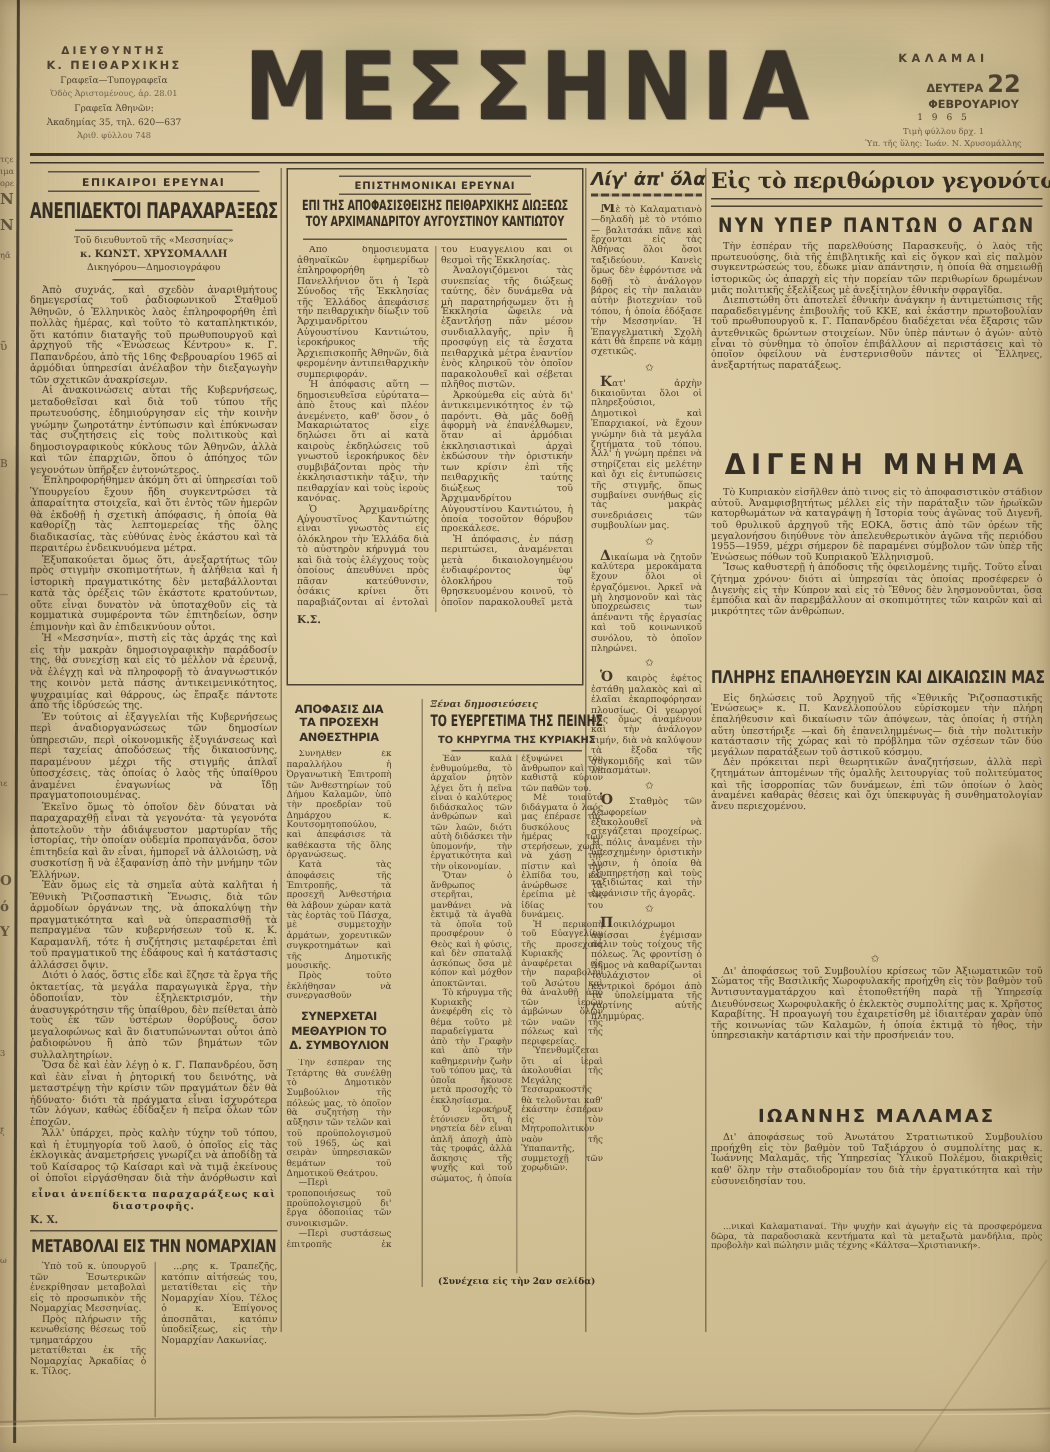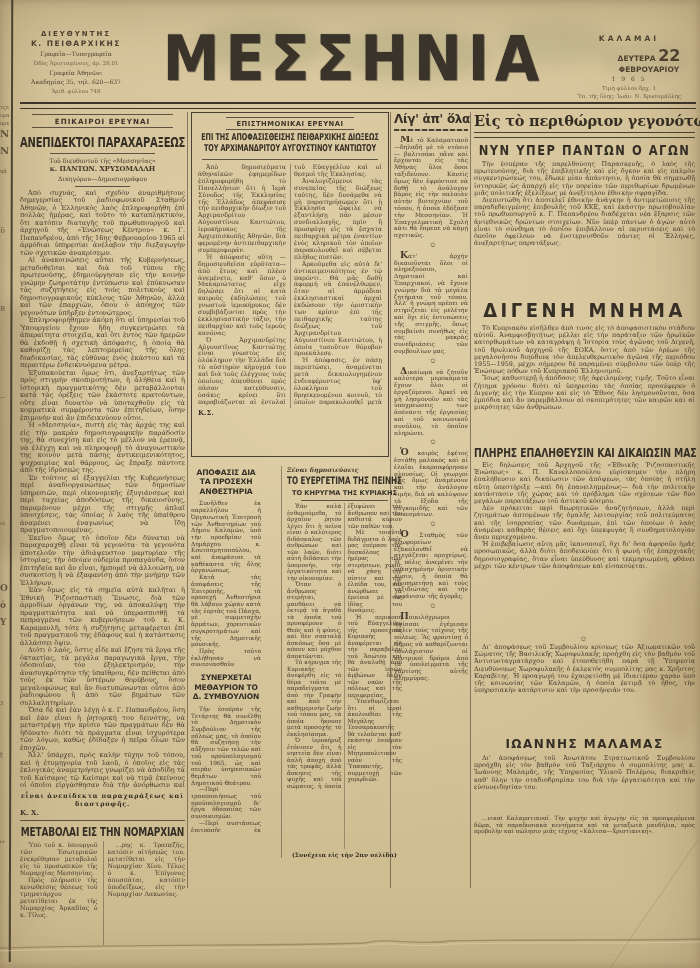--- a/index.html
+++ b/index.html
@@ -81,7 +81,7 @@
   
   .col3{left:394px;top:112px;width:74px;}
   .hl-lig{font-family:"DejaVu Sans",sans-serif;font-weight:bold;font-size:12px;letter-spacing:-.3px;
-    color:#352f25;white-space:nowrap;}
+    color:#352f25;white-space:nowrap;font-style:italic;}
   .squiggle{height:2px;background:repeating-linear-gradient(90deg,#4a4135 0 5px,rgba(74,65,53,.25) 5px 7px);margin:3px 0 5px;}
   .lig{height:732px;overflow:hidden;font-size:6px;line-height:6.8px;}
   .lig p{margin:0 0 3px;text-indent:6px;}

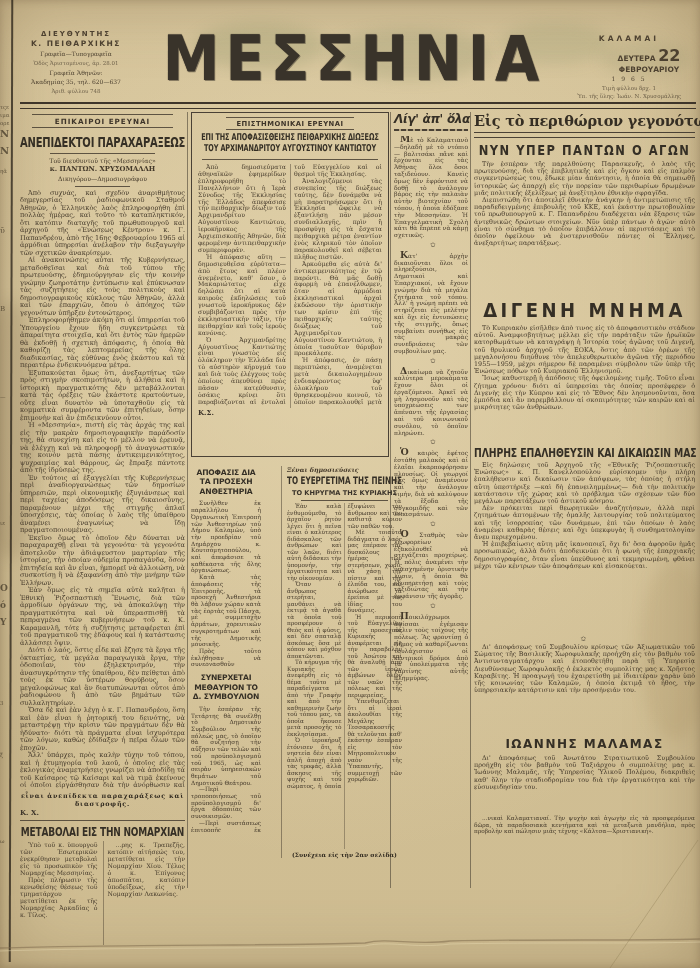--- a/index.html
+++ b/index.html
@@ -171,7 +171,7 @@
     <div class="hr1" style="margin:0 30px 2px;"></div>
     <div class="byline">
       <div>Τοῦ διευθυντοῦ τῆς «Μεσσηνίας»</div>
-      <div class="bname">κ. ΠΑΝΤΩΝ. ΧΡΥΣΟΜΑΛΛΗ</div>
+      <div class="bname">κ. ΚΩΝΣΤ. ΧΡΥΣΟΜΑΛΛΗ</div>
       <div>Δικηγόρου—Δημοσιογράφου</div>
     </div>
     <div class="hr1" style="margin:0 55px 2px;"></div>

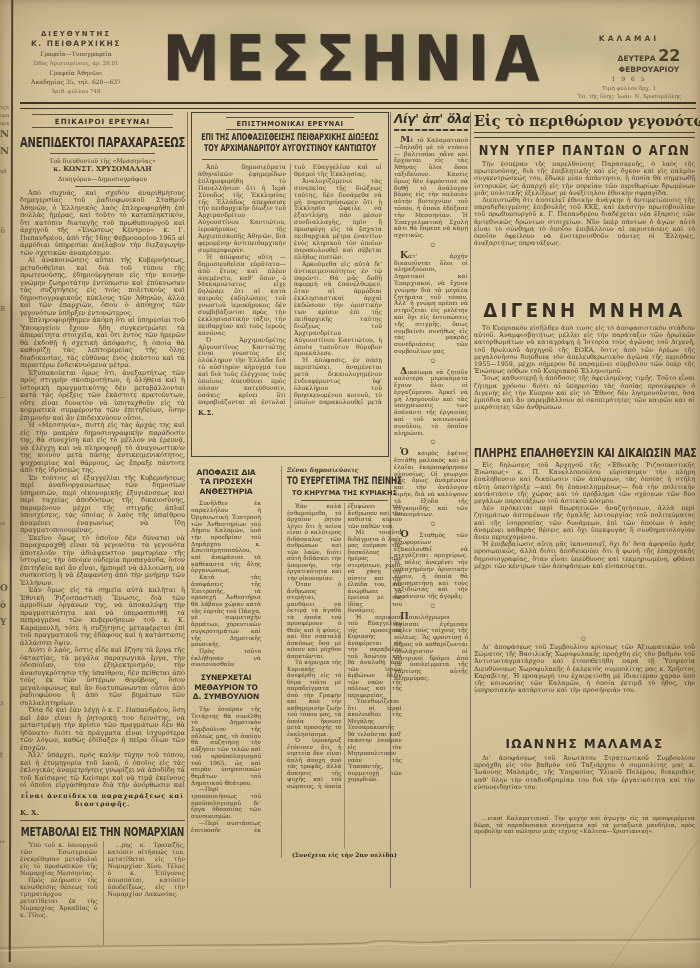--- a/index.html
+++ b/index.html
@@ -288,7 +288,6 @@
     <div class="ps ps2 t-just">
         <p>Εἰς δηλώσεις τοῦ Ἀρχηγοῦ τῆς «Ἐθνικῆς Ῥιζοσπαστικῆς Ἑνώσεως» κ. Π. Κανελλοπούλου εὑρίσκομεν τὴν πλήρη ἐπαλήθευσιν καὶ δικαίωσιν τῶν ἀπόψεων, τὰς ὁποίας ἡ στήλη αὕτη ὑπεστήριξε —καὶ δὴ ἐπανειλημμένως— διὰ τὴν πολιτικὴν κατάστασιν τῆς χώρας καὶ τὸ πρόβλημα τῶν σχέσεων τῶν δύο μεγάλων παρατάξεων τοῦ ἀστικοῦ κόσμου.</p>
         <p>Δὲν πρόκειται περὶ θεωρητικῶν ἀναζητήσεων, ἀλλὰ περὶ ζητημάτων ἁπτομένων τῆς ὁμαλῆς λειτουργίας τοῦ πολιτεύματος καὶ τῆς ἰσορροπίας τῶν δυνάμεων, ἐπὶ τῶν ὁποίων ὁ λαὸς ἀναμένει καθαρὰς θέσεις καὶ ὄχι ὑπεκφυγὰς ἢ συνθηματολογίαν ἄνευ περιεχομένου.</p>
-        <p>Ἡ ἐπιβεβαίωσις αὕτη μᾶς ἱκανοποιεῖ, ὄχι δι' ὅσα ἀφοροῦν ἡμᾶς προσωπικῶς, ἀλλὰ διότι ἀποδεικνύει ὅτι ἡ φωνὴ τῆς ἐπαρχιακῆς δημοσιογραφίας, ὅταν εἶναι ὑπεύθυνος καὶ τεκμηριωμένη, φθάνει μέχρι τῶν κέντρων τῶν ἀποφάσεων καὶ εἰσακούεται.</p>
       </div>
     <p class="star" style="margin:1px 0;">✩</p>
     <div class="ps ps3 t-just">

